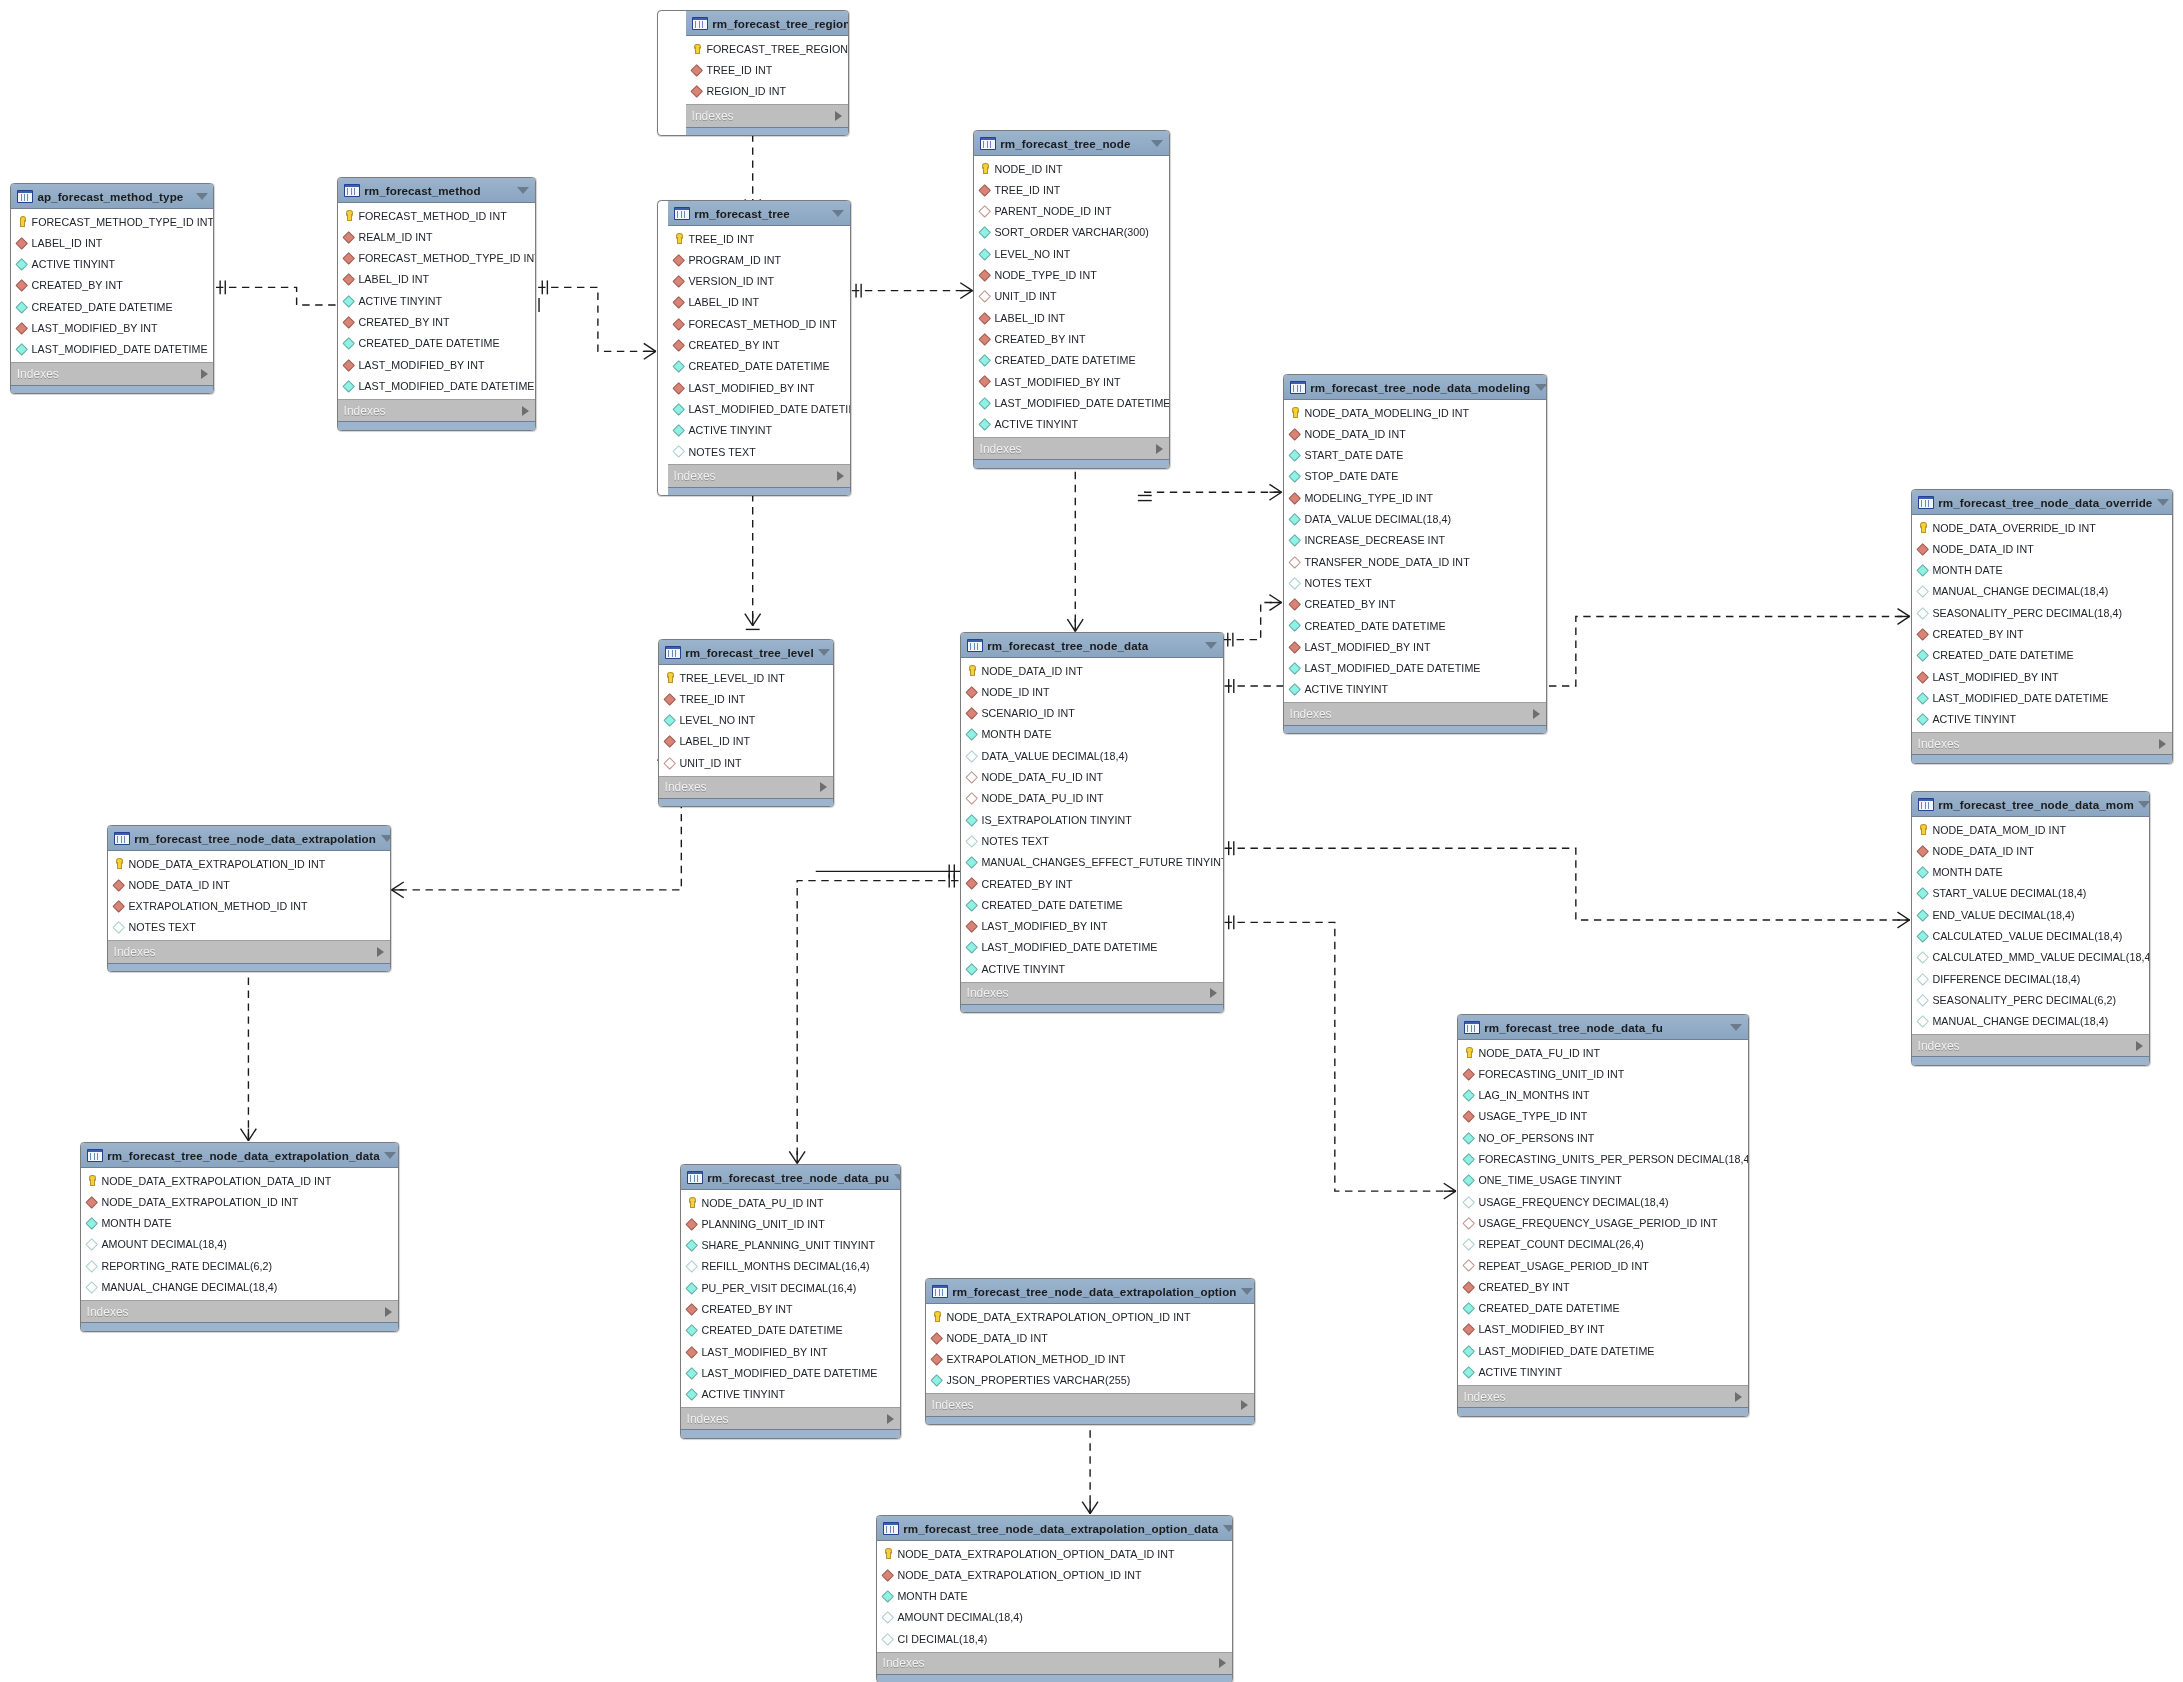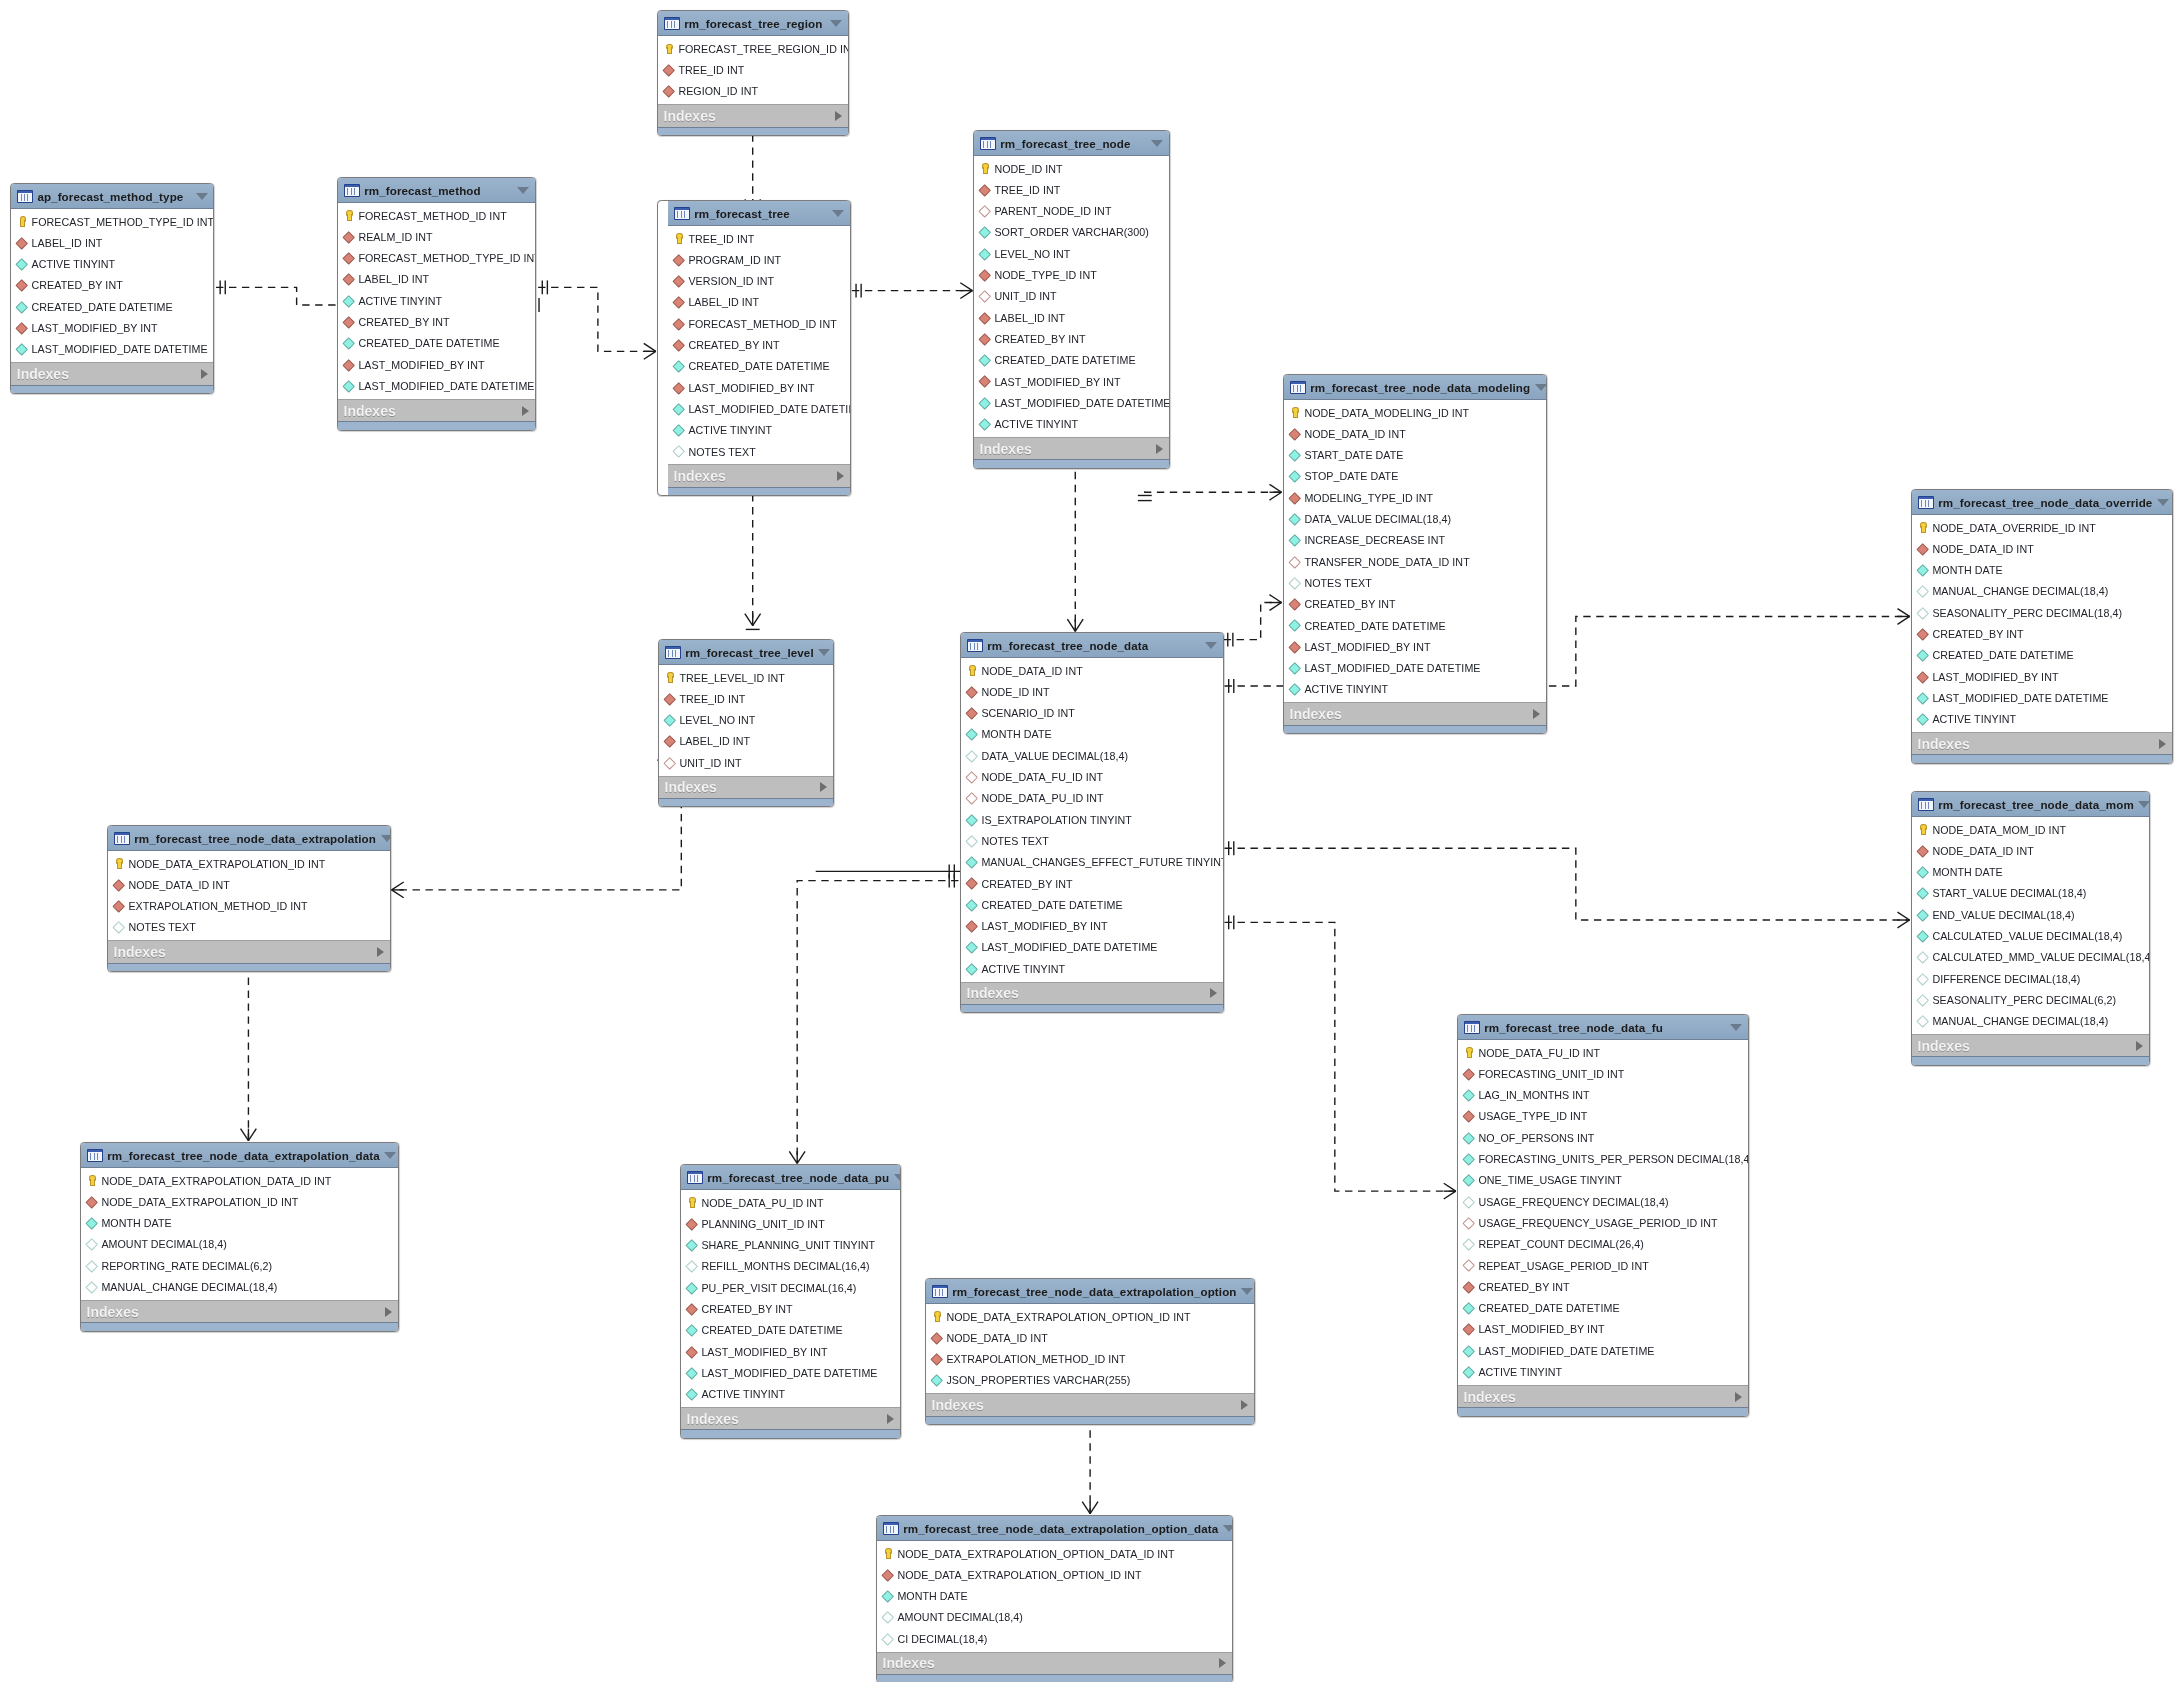--- a/index.html
+++ b/index.html
@@ -233,7 +233,7 @@
       </g>
     </svg>
   <div id="tables">
-      <div class="tbl" style="left: 657px; top: 10.2px; width: 192px;">
+      <div class="tbl" style="left: 657px; top: 10.2px; width: 192px; padding-left: 28px;">
         <div class="tbl-hdr">
           <div class="tbl-icon">
             <i></i>

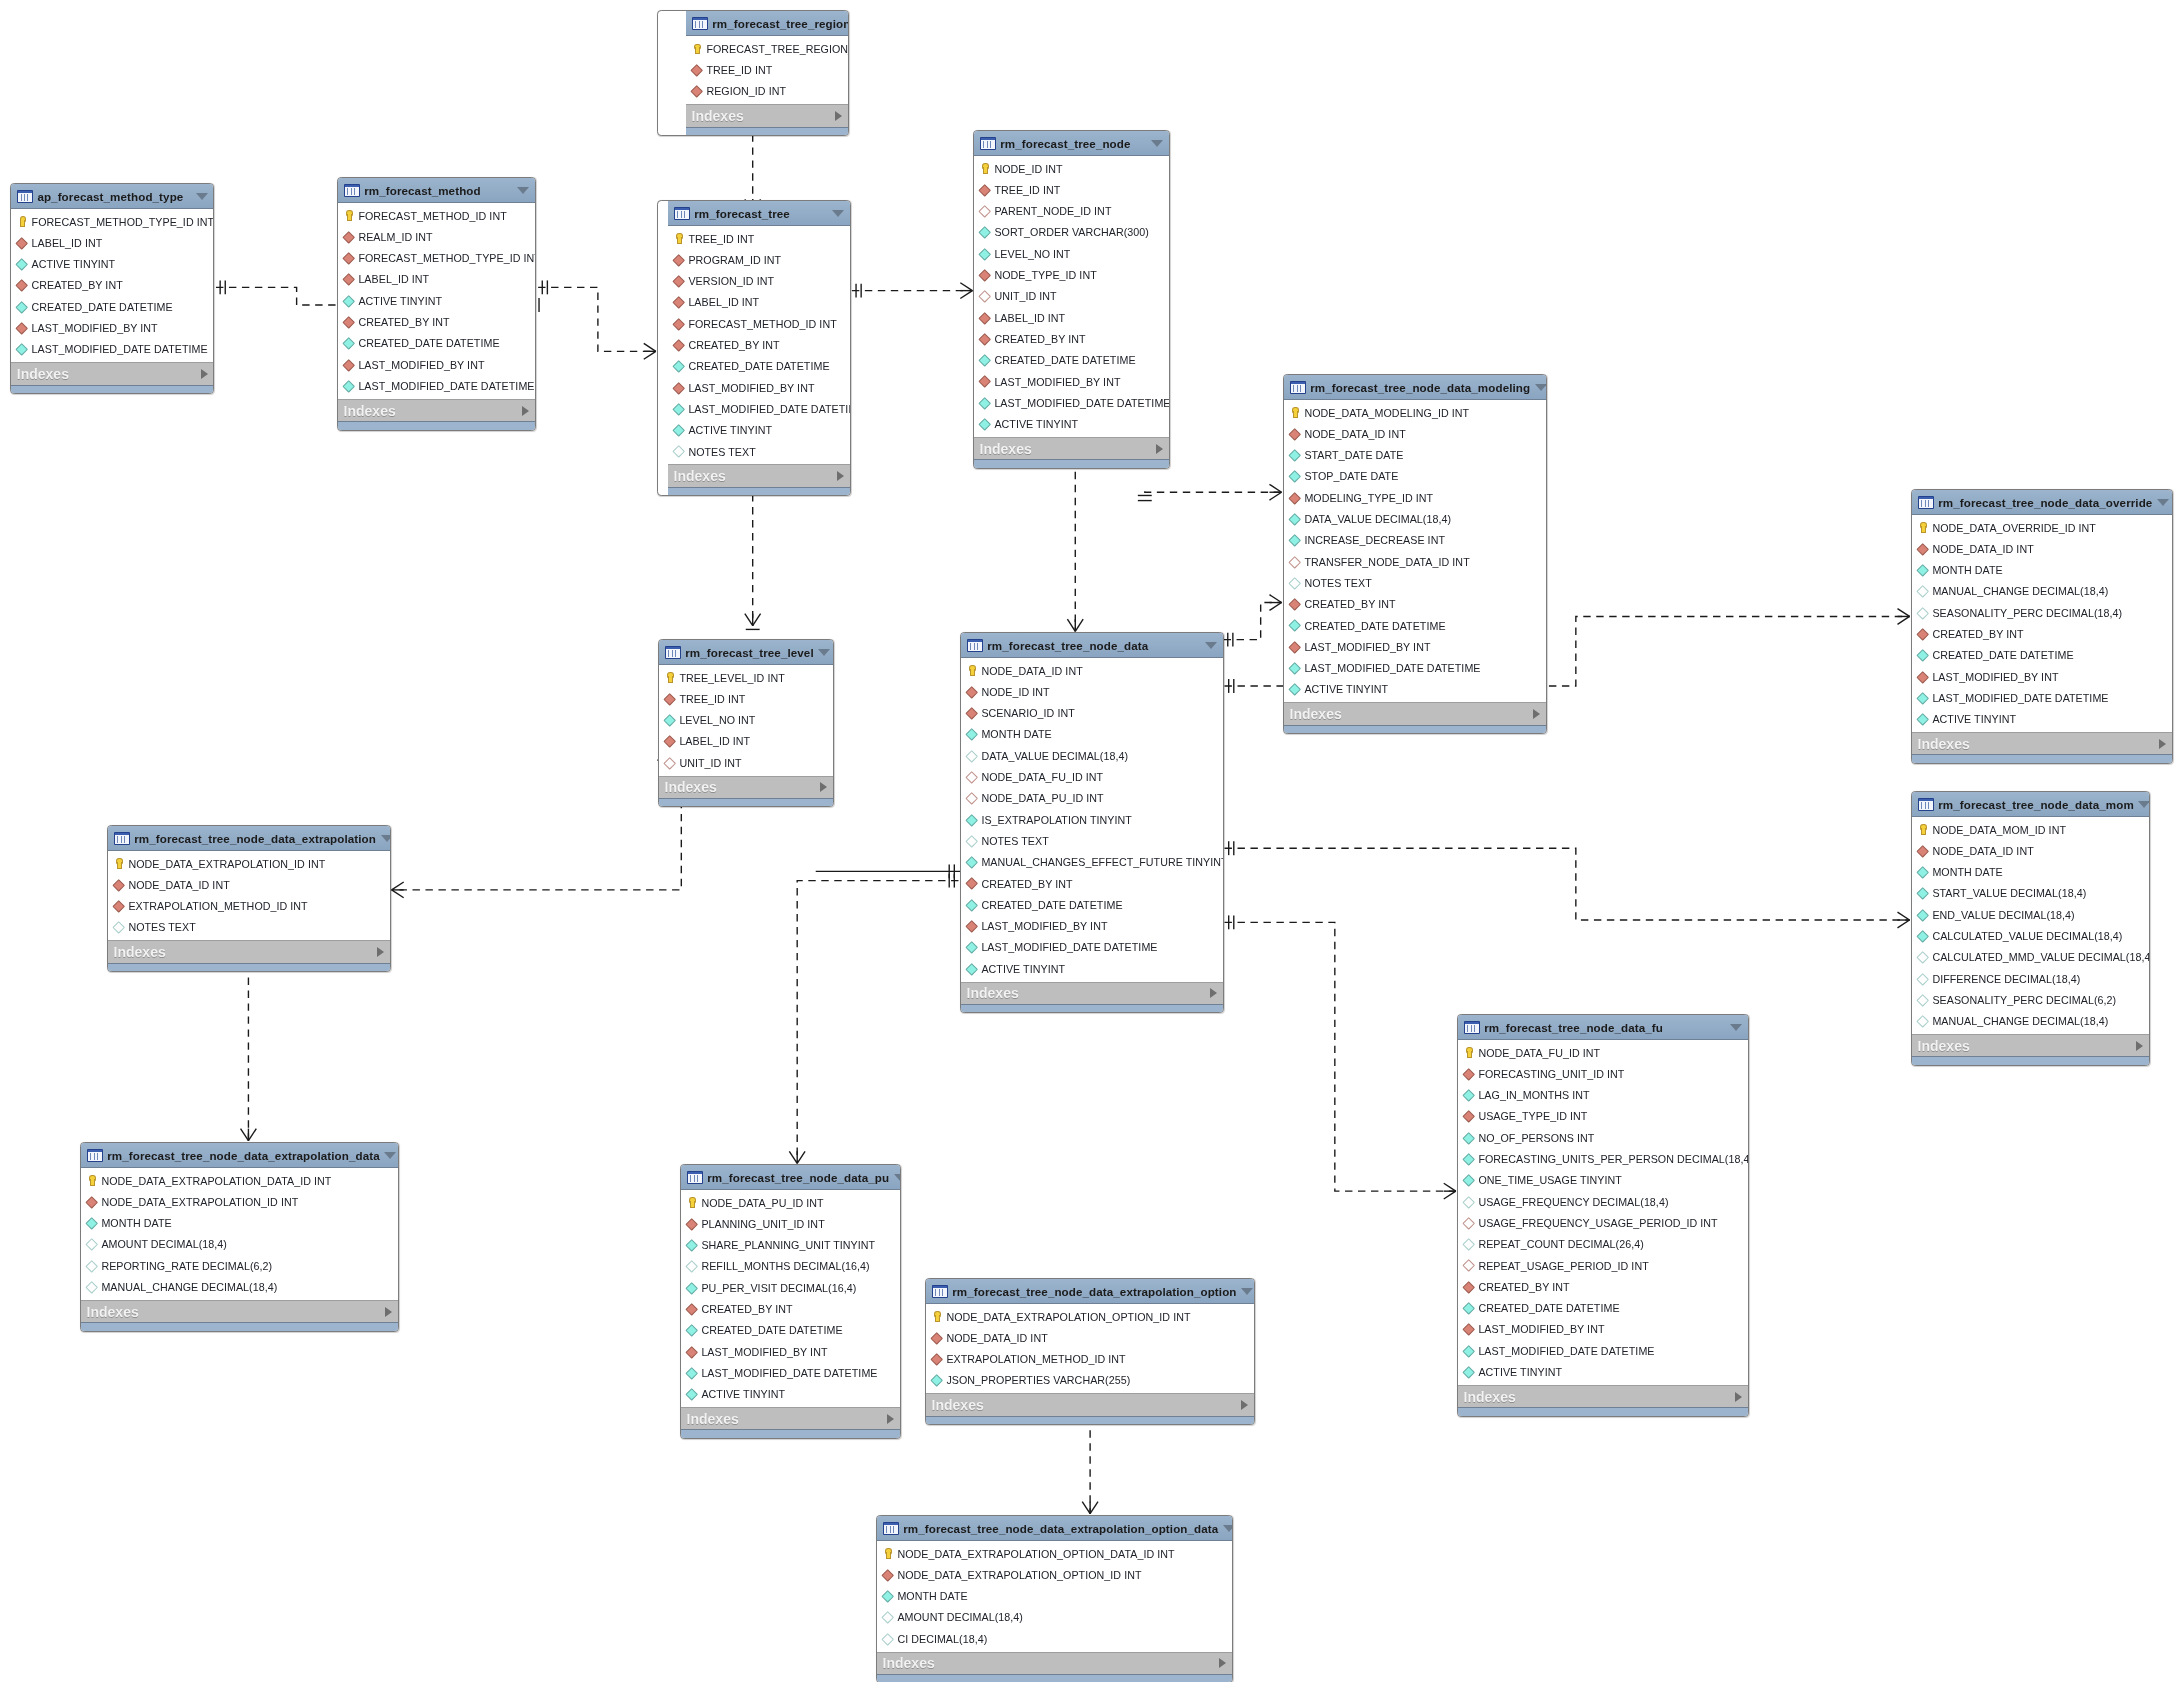--- a/index.html
+++ b/index.html
@@ -40,7 +40,7 @@
   .gl.hollow-cyan span{background:#fdfdfd;border-color:#a9cfca;}
 
   .idx{display:flex;align-items:center;height:21.3px;padding:0 5.6px;background:#bebebe;border-top:0.5px solid #9e9e9e;}
-  .idx .lbl{flex:1;font-size:14px;color:#f2f2f2;font-weight:bold;text-shadow:0 0.5px 0 rgba(0,0,0,.25);}
+  .idx .lbl{flex:1;font-size:12px;color:#f2f2f2;font-weight:normal;text-shadow:0 0.5px 0 rgba(0,0,0,.25);}
   .idx .tri{width:0;height:0;border-top:5.1px solid transparent;border-bottom:5.1px solid transparent;
             border-left:7px solid #6e6e6e;}
   .tbl-foot{height:7.4px;background:#9cb4cd;border-top:0.5px solid #6f8094;}

